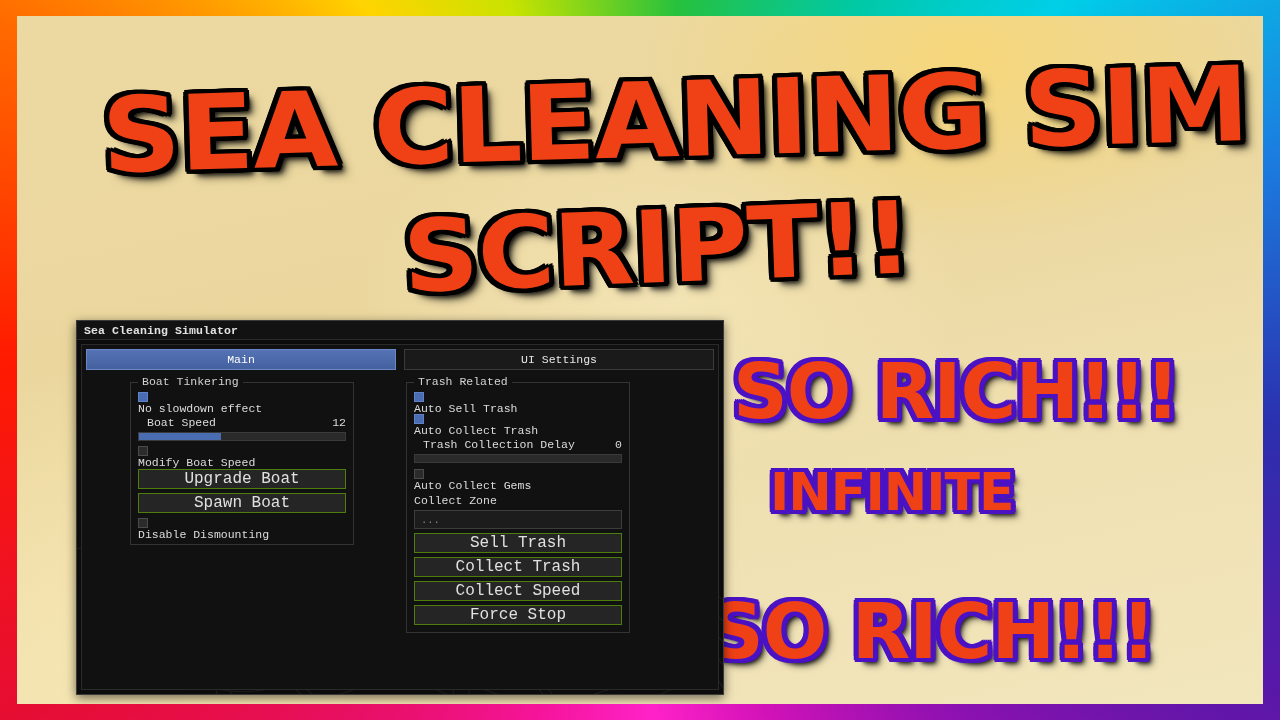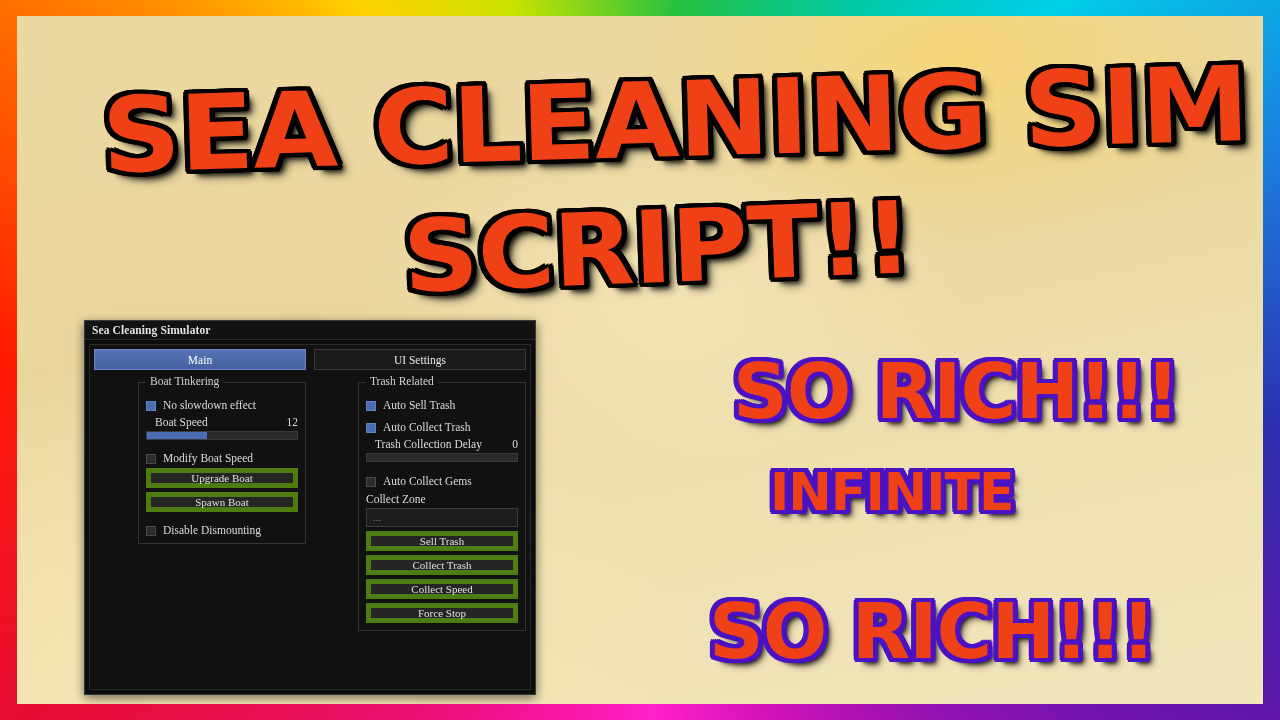--- a/index.html
+++ b/index.html
@@ -103,14 +103,14 @@
   
   #gui-panel {
     position: absolute;
-    left: 67px;
+    left: 59px;
     top: 304px;
-    width: 452px;
+    width: 648px;
     height: 375px;
     background: #0c0c0c;
     border: 1px solid #3a3a3a;
     box-shadow: 0 3px 10px rgba(0,0,0,0.55);
-    font-family: Liberation Serif, serif;
+    font-family: Liberation Mono, monospace;
     color: #d8d8d8;
     overflow: hidden;
   }

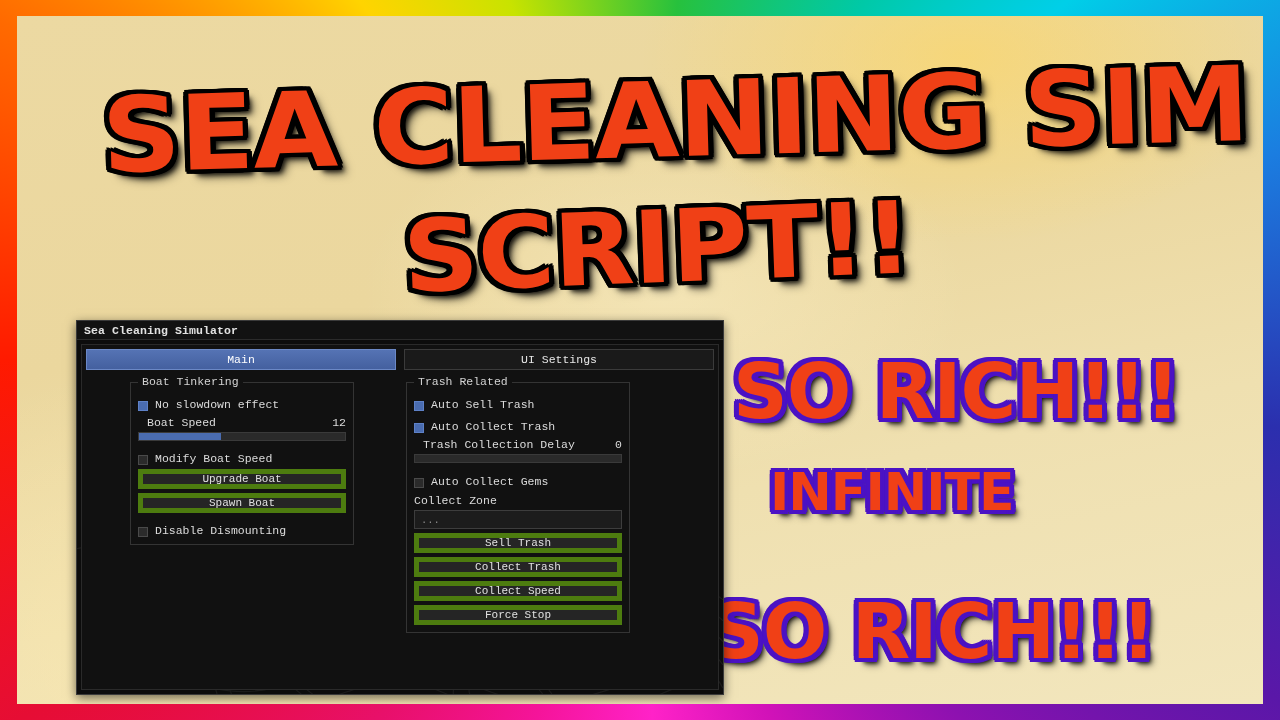--- a/index.html
+++ b/index.html
@@ -202,10 +202,11 @@
   
   .checkrow {
     display: flex;
-    align-items: flex-end;
+    align-items: flex-start;
     height: 19px;
     margin-bottom: 3px;
     cursor: pointer;
+    flex-direction: column;
   }
   .cbox {
     width: 10px;

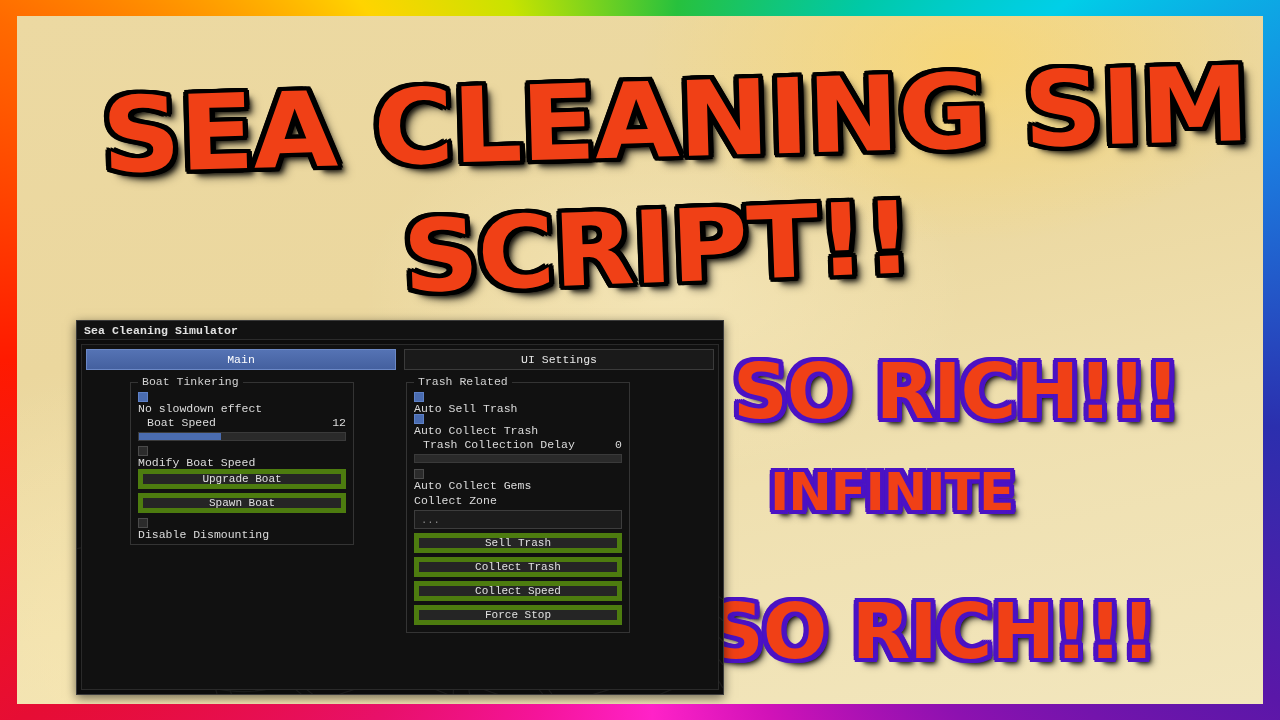--- a/index.html
+++ b/index.html
@@ -253,10 +253,10 @@
     justify-content: center;
     height: 20px;
     margin-top: 4px;
-    font-size: 11px;
+    font-size: 16px;
     color: #e0e0e0;
     background: #252525;
-    border: 5px solid #4d7c0f;
+    border: 1px solid #4d7c0f;
     cursor: pointer;
   }
 

